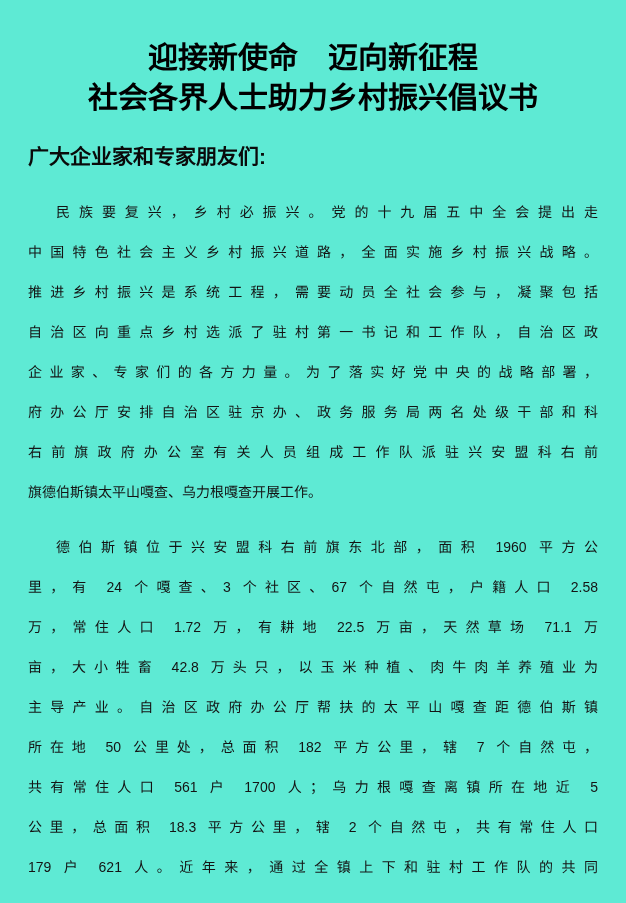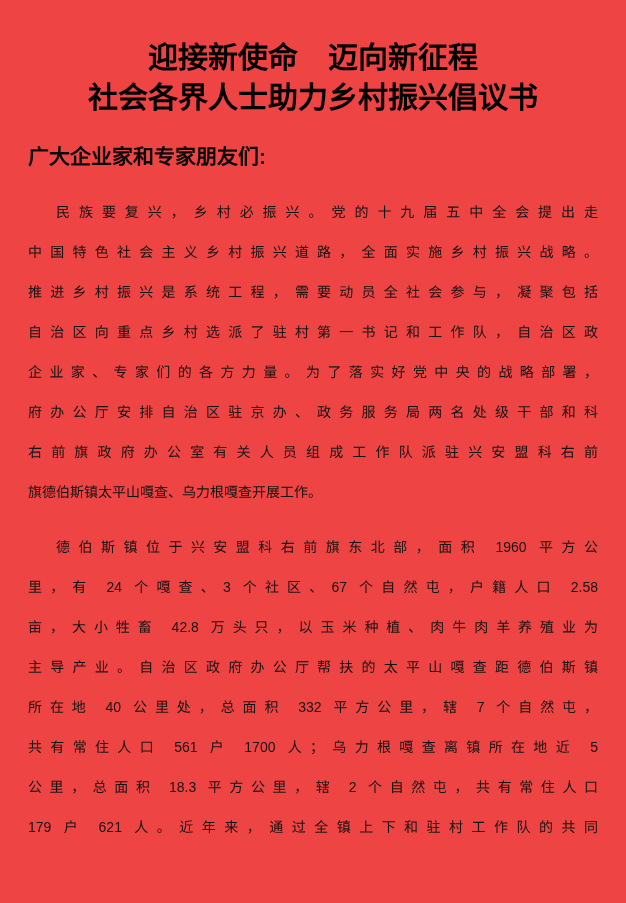--- a/index.html
+++ b/index.html
@@ -18,7 +18,7 @@
     width: 626px;
     height: 903px;
     padding: 38px 28px 0 28px;
-    background: #ef4444;
+    background: #5eead4;
   }
   .title-line {
     font-size: 30px;

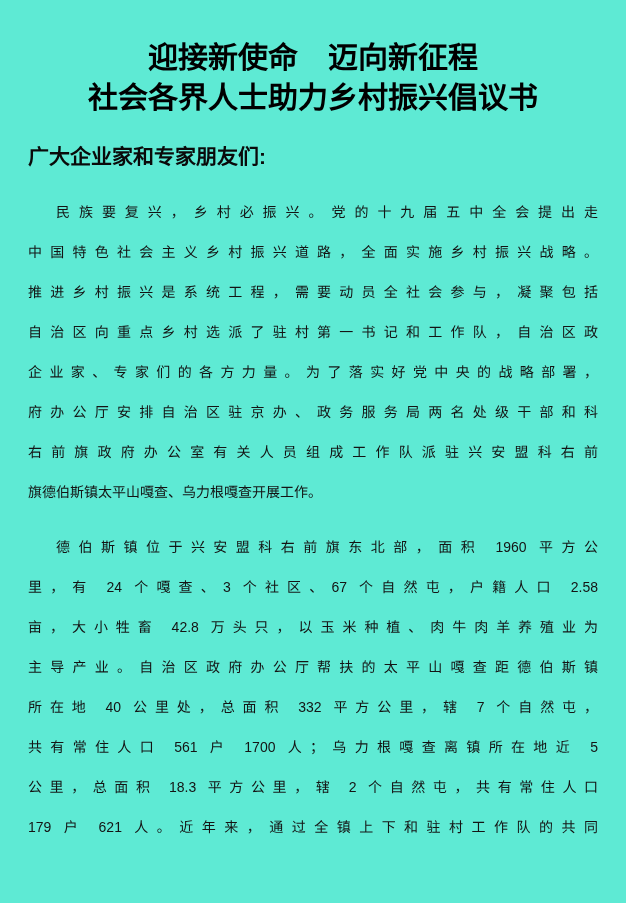--- a/index.html
+++ b/index.html
@@ -78,6 +78,7 @@
       <div class="paragraph">
         <div class="para-line indent">德伯斯镇位于兴安盟科右前旗东北部，面积 1960 平方公</div>
         <div class="para-line">里，有 24 个嘎查、3 个社区、67 个自然屯，户籍人口 2.58</div>
+        <div class="para-line">万，常住人口 1.72 万，有耕地 22.5 万亩，天然草场 71.1 万</div>
         <div class="para-line">亩，大小牲畜 42.8 万头只，以玉米种植、肉牛肉羊养殖业为</div>
         <div class="para-line">主导产业。自治区政府办公厅帮扶的太平山嘎查距德伯斯镇</div>
         <div class="para-line">所在地 40 公里处，总面积 332 平方公里，辖 7 个自然屯，</div>

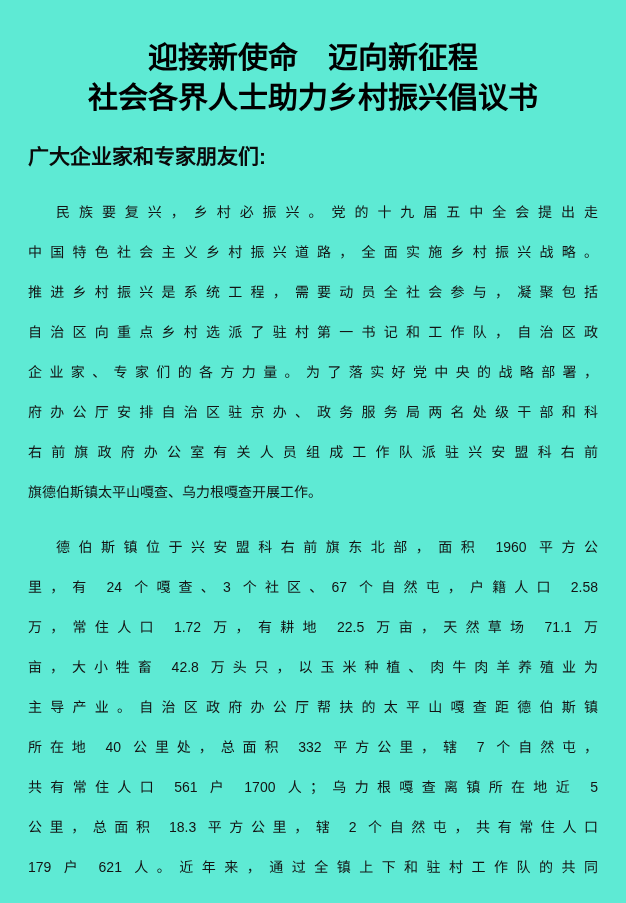--- a/index.html
+++ b/index.html
@@ -81,7 +81,7 @@
         <div class="para-line">万，常住人口 1.72 万，有耕地 22.5 万亩，天然草场 71.1 万</div>
         <div class="para-line">亩，大小牲畜 42.8 万头只，以玉米种植、肉牛肉羊养殖业为</div>
         <div class="para-line">主导产业。自治区政府办公厅帮扶的太平山嘎查距德伯斯镇</div>
-        <div class="para-line">所在地 40 公里处，总面积 332 平方公里，辖 7 个自然屯，</div>
+        <div class="para-line">所在地 50 公里处，总面积 182 平方公里，辖 7 个自然屯，</div>
         <div class="para-line">共有常住人口 561 户 1700 人；乌力根嘎查离镇所在地近 5</div>
         <div class="para-line">公里，总面积 18.3 平方公里，辖 2 个自然屯，共有常住人口</div>
         <div class="para-line">179 户 621 人。近年来，通过全镇上下和驻村工作队的共同</div>

